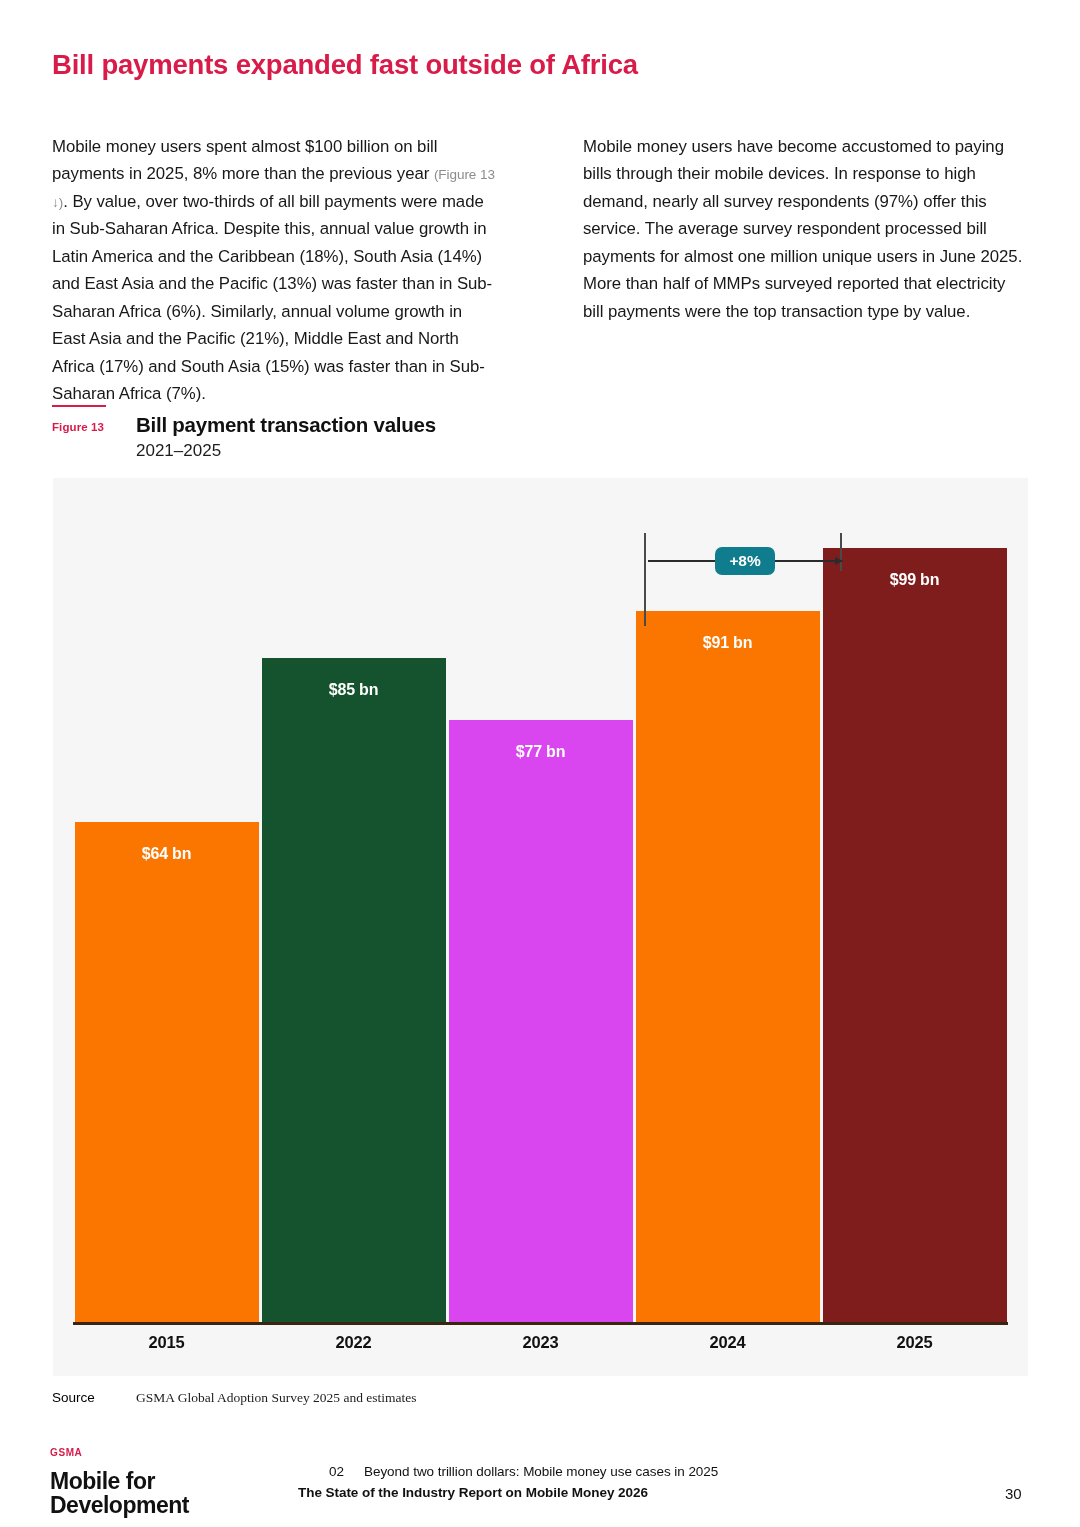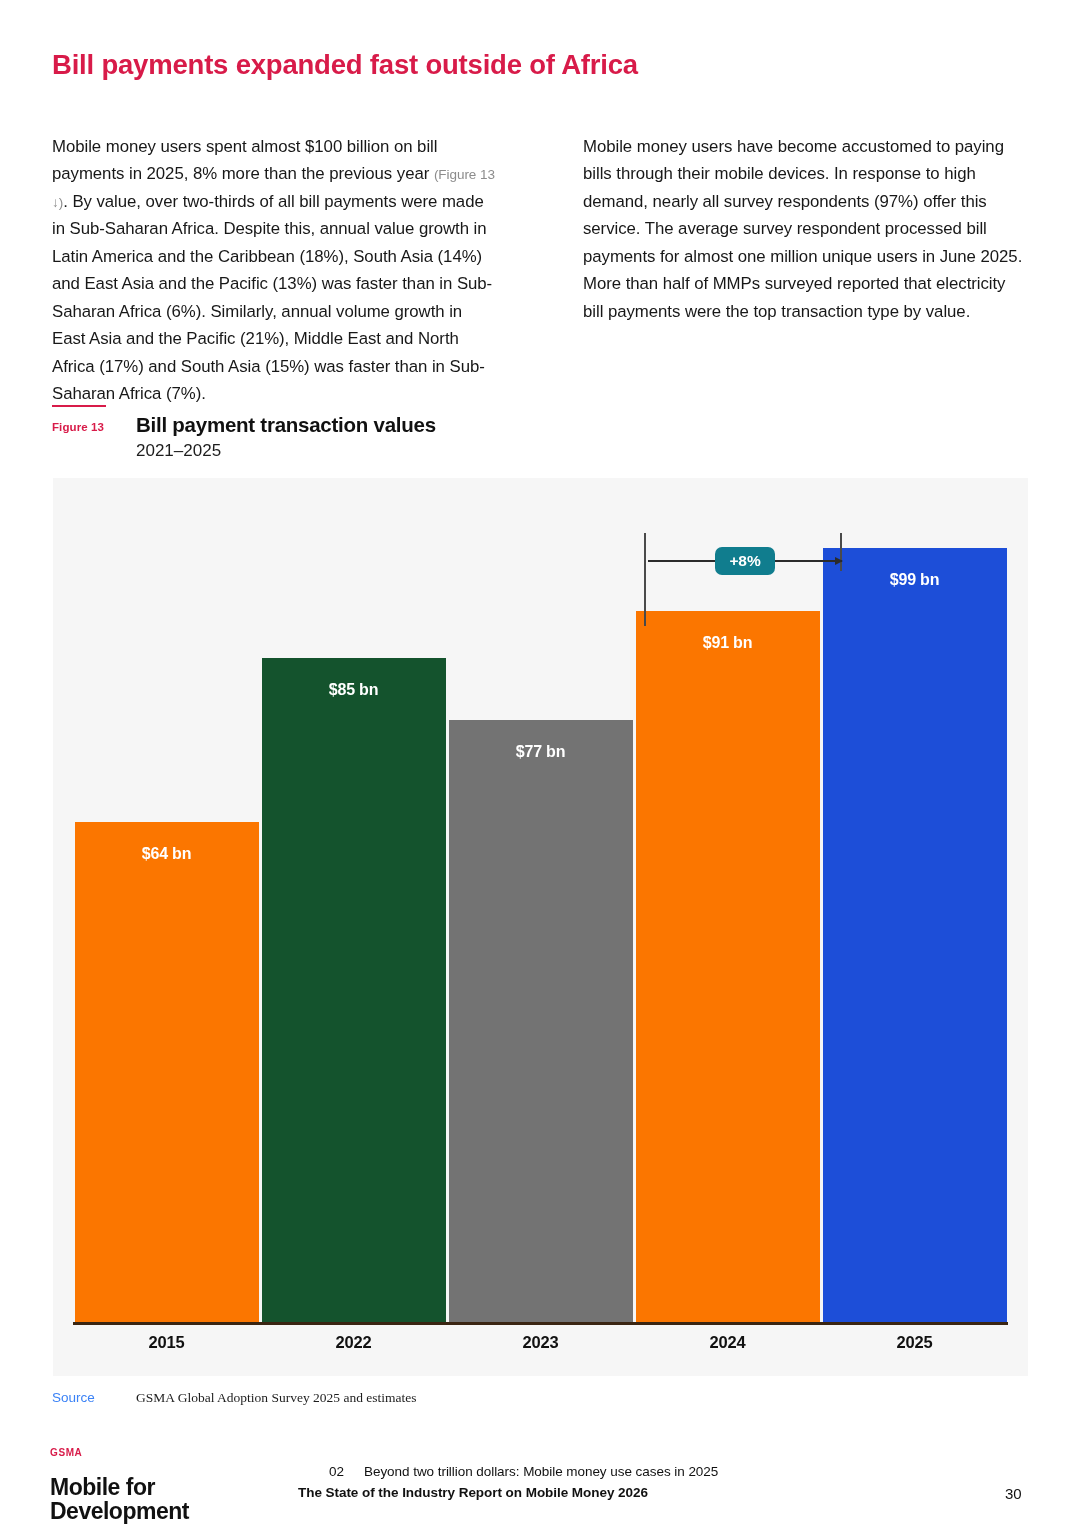--- a/index.html
+++ b/index.html
@@ -356,7 +356,7 @@
           </div>
         </div>
         <div class="bar-slot">
-          <div class="bar" style="height: 773.667px; background: #1d4ed8;">
+          <div class="bar" style="height: 773.667px; background: #7f1d1d;">
             <div class="bar-label">$99 bn</div>
           </div>
         </div>

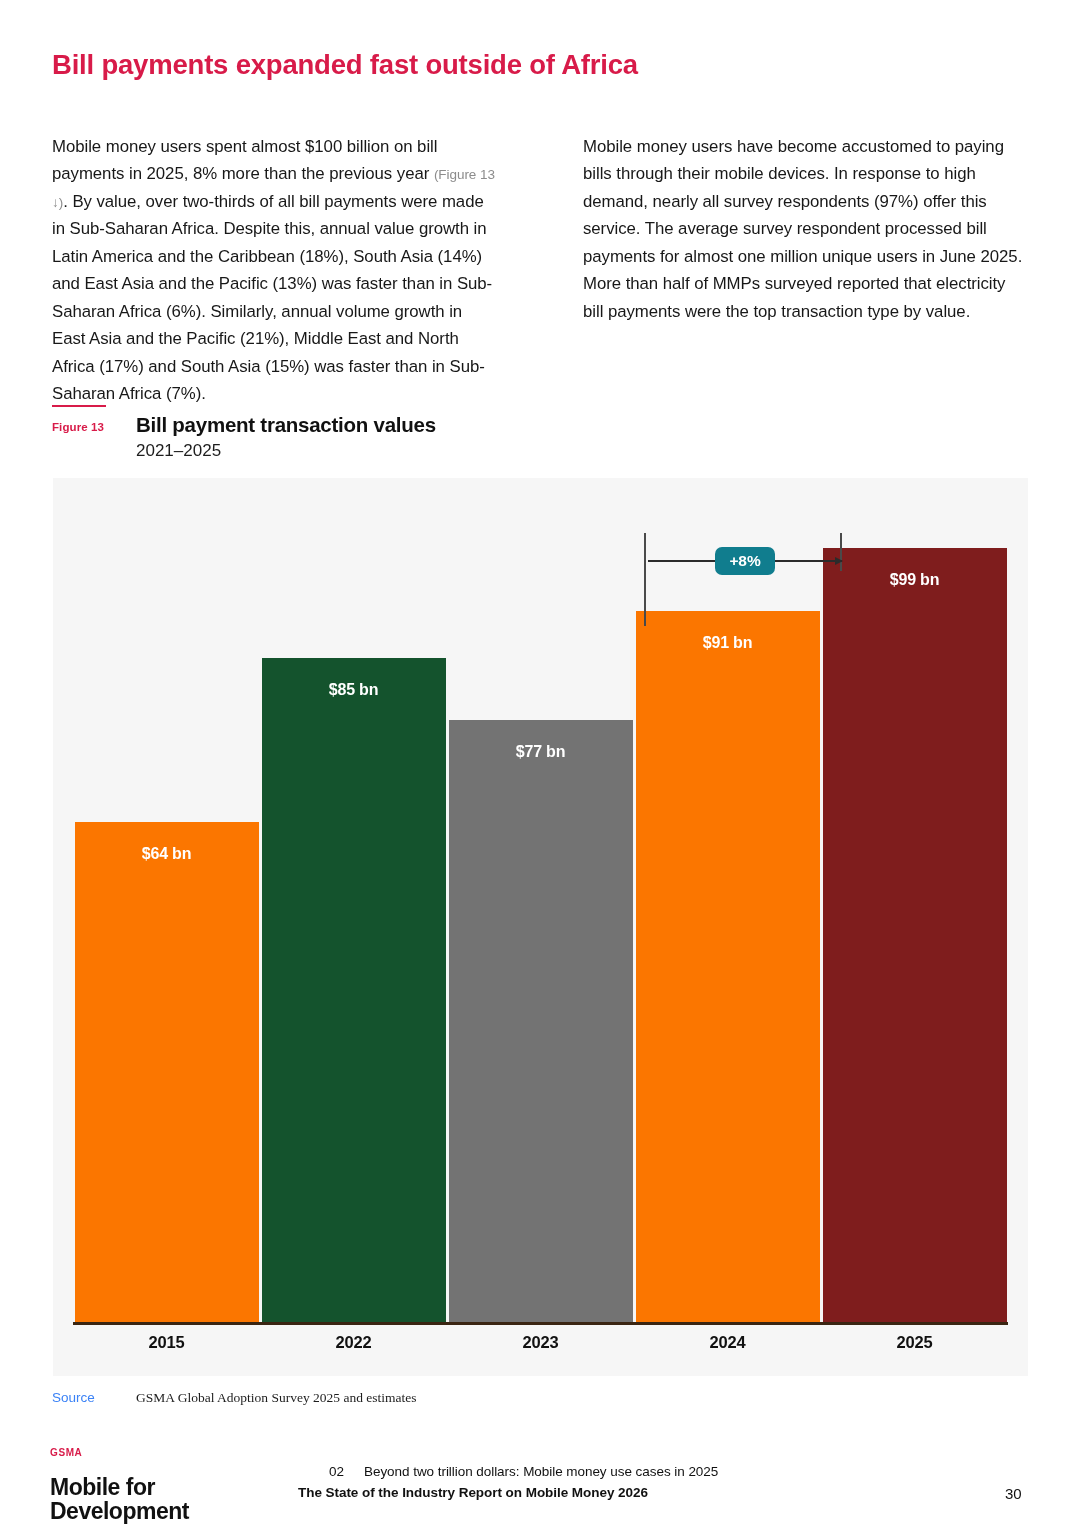--- a/index.html
+++ b/index.html
@@ -346,7 +346,7 @@
           </div>
         </div>
         <div class="bar-slot">
-          <div class="bar" style="height: 601.741px; background: #737373;">
+          <div class="bar" style="height: 601.741px; background: #d946ef;">
             <div class="bar-label">$77 bn</div>
           </div>
         </div>

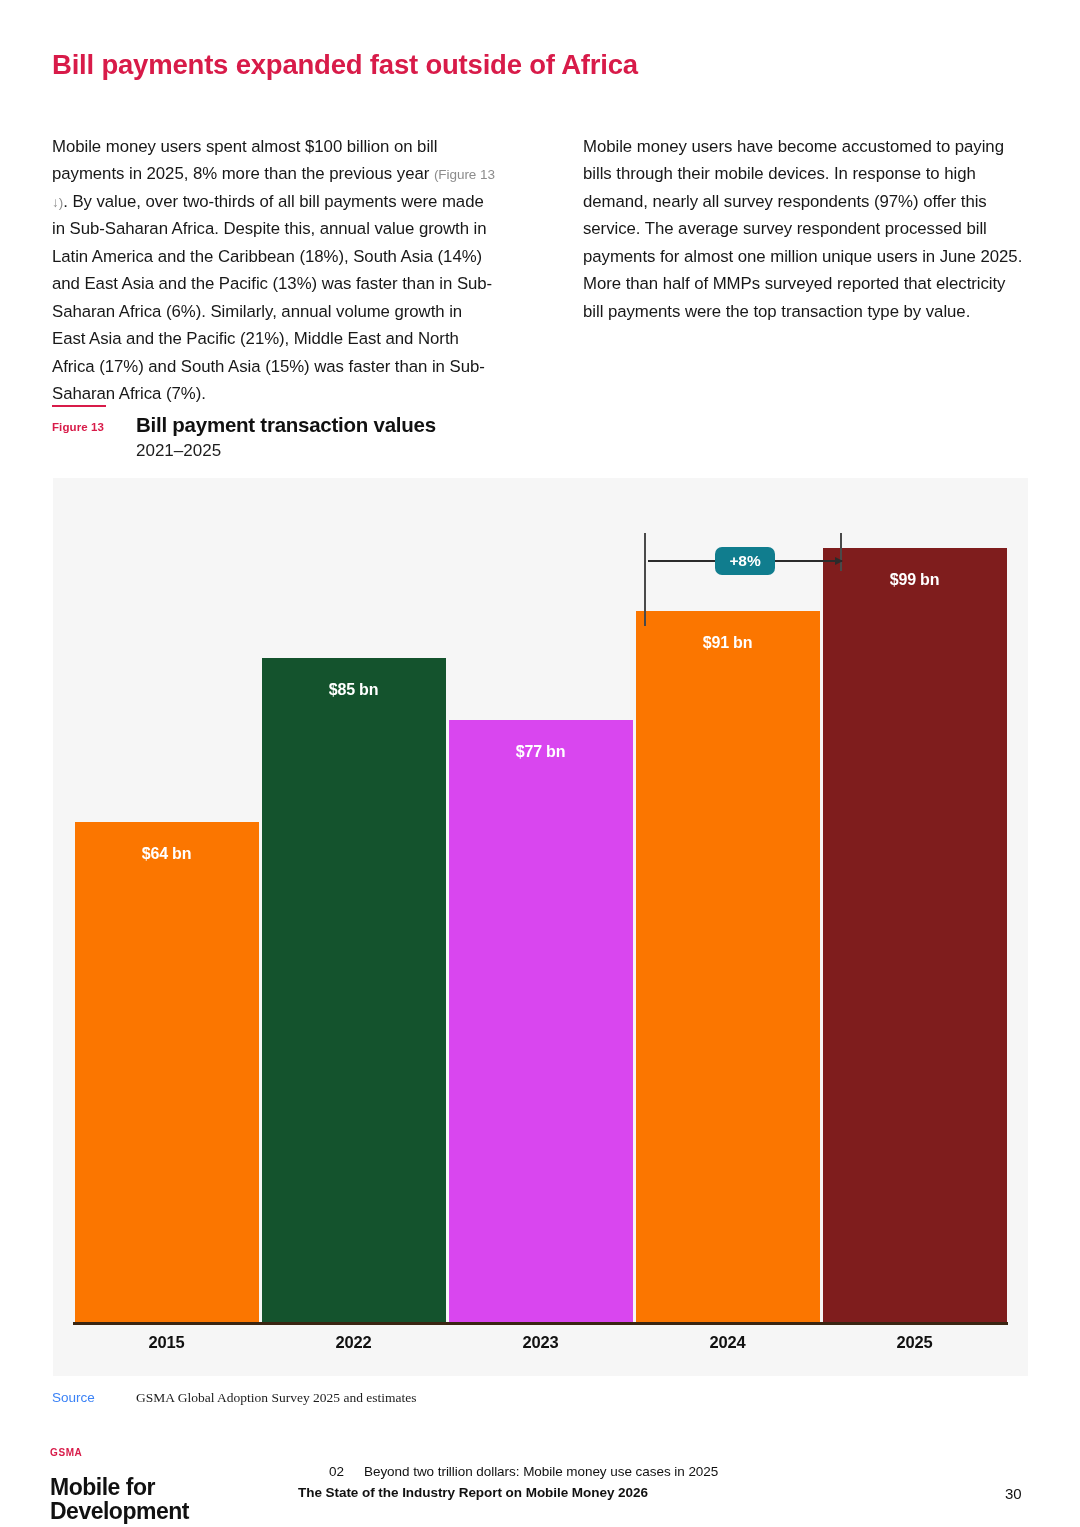--- a/index.html
+++ b/index.html
@@ -240,7 +240,7 @@
     position: absolute;
     left: 0;
     top: 0;
-    color: #3b82f6;
+    color: #000000;
   }
   .source-text {
     position: absolute;

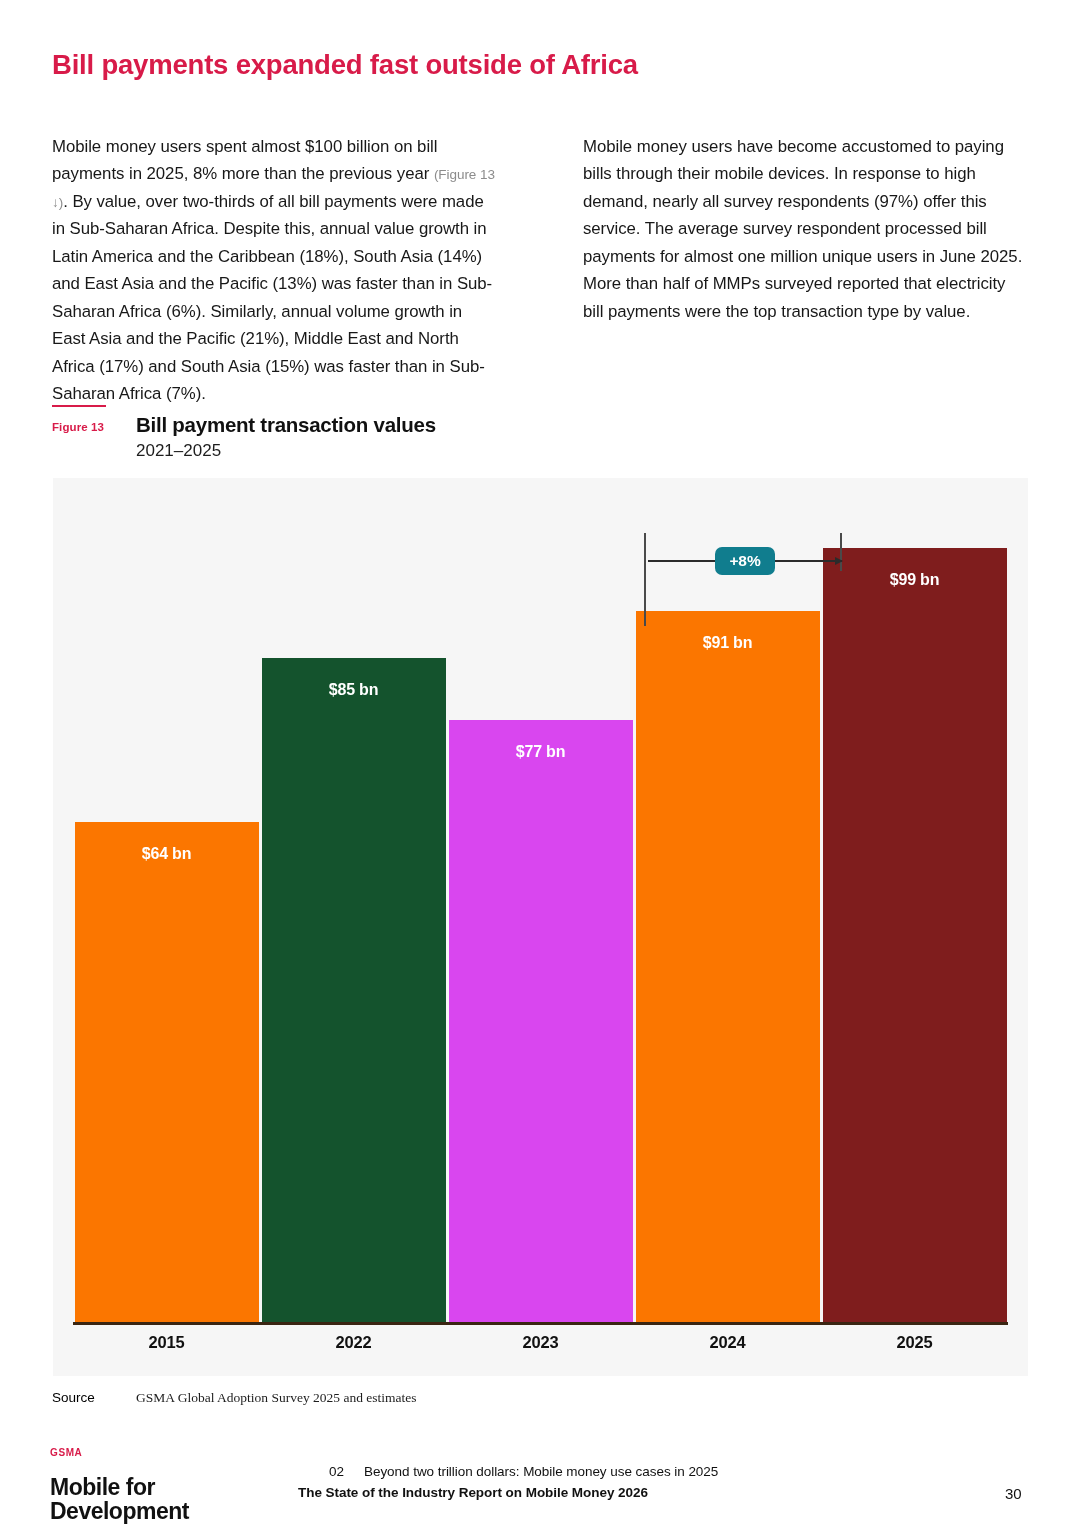--- a/index.html
+++ b/index.html
@@ -272,7 +272,7 @@
     line-height: 1;
   }
   .logo-m4d {
-    margin-top: 18px;
+    margin-top: 12px;
     font-size: 23px;
     font-weight: bold;
     color: #111111;

